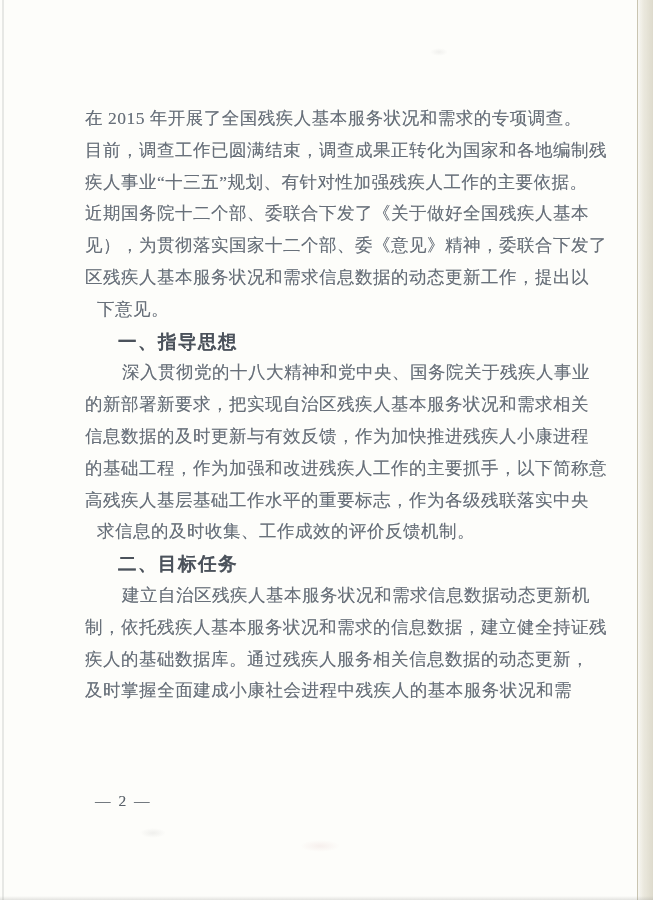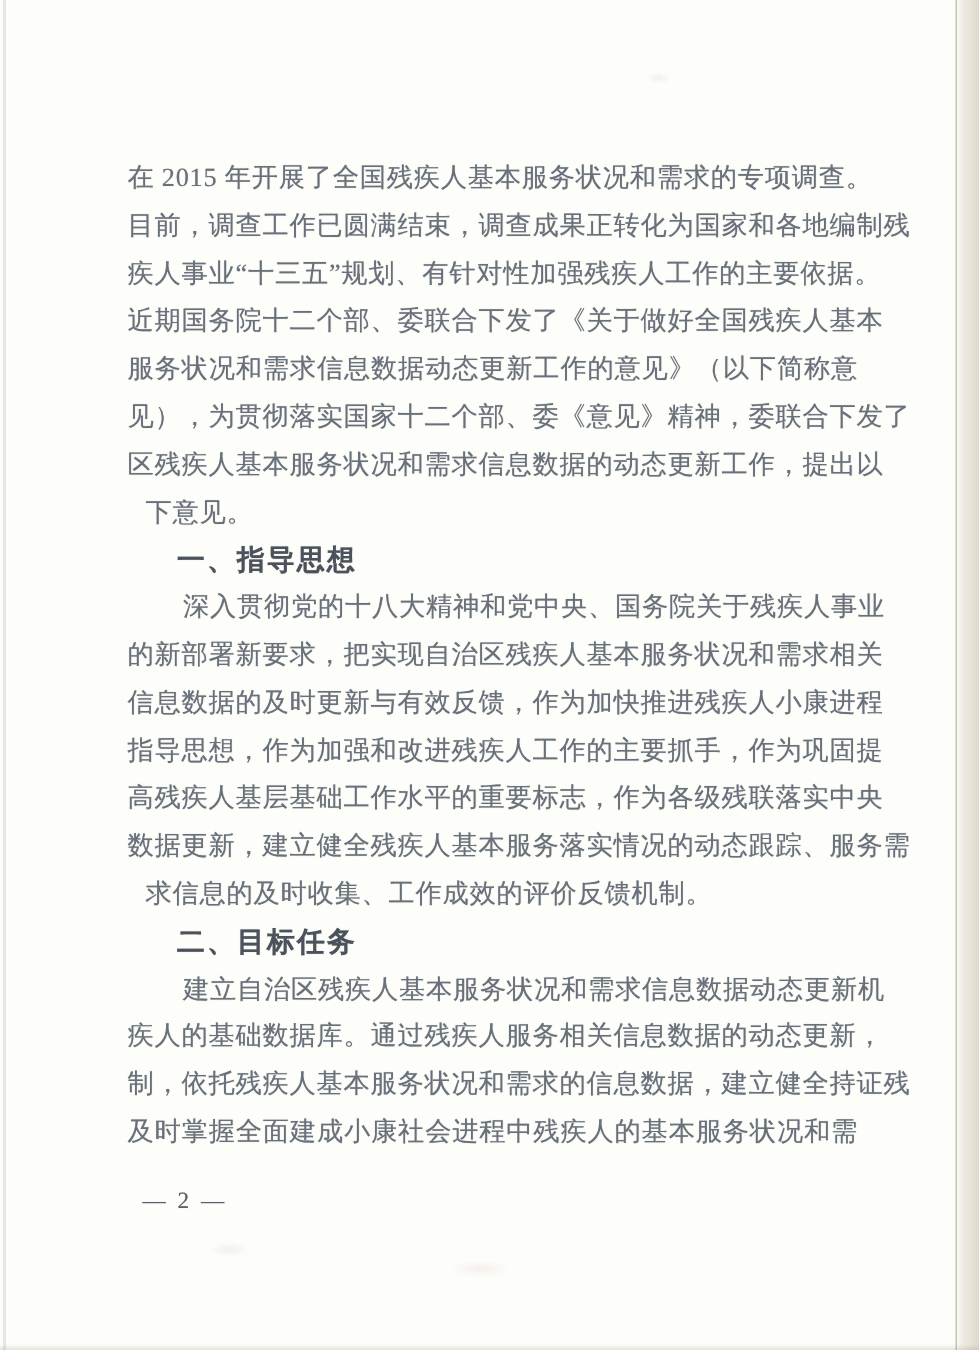--- a/index.html
+++ b/index.html
@@ -129,7 +129,6 @@
     <div class="line">目前，调查工作已圆满结束，调查成果正转化为国家和各地编制残</div>
     <div class="line">疾人事业“十三五”规划、有针对性加强残疾人工作的主要依据。</div>
     <div class="line">近期国务院十二个部、委联合下发了《关于做好全国残疾人基本</div>
-    <div class="line">服务状况和需求信息数据动态更新工作的意见》（以下简称意</div>
     <div class="line">见），为贯彻落实国家十二个部、委《意见》精神，委联合下发了</div>
     <div class="line">区残疾人基本服务状况和需求信息数据的动态更新工作，提出以</div>
     <div class="line short">下意见。</div>

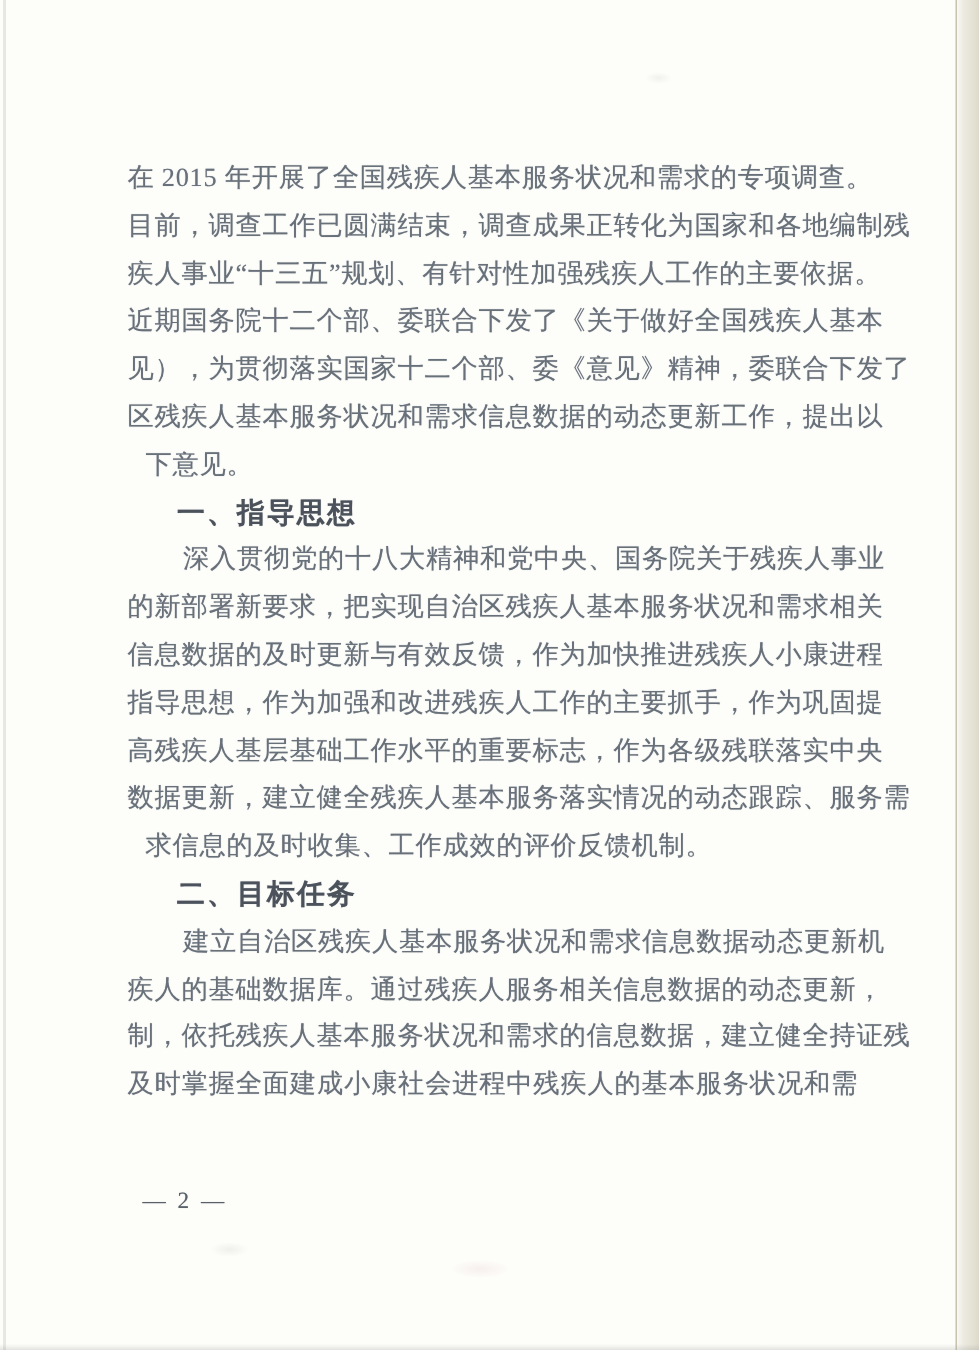--- a/index.html
+++ b/index.html
@@ -138,7 +138,7 @@
     <div class="line indent">深入贯彻党的十八大精神和党中央、国务院关于残疾人事业</div>
     <div class="line">的新部署新要求，把实现自治区残疾人基本服务状况和需求相关</div>
     <div class="line">信息数据的及时更新与有效反馈，作为加快推进残疾人小康进程</div>
-    <div class="line">指导思想，作为加强和改进残疾人工作的主要抓手，作为巩固提</div>
+    <div class="line">的基础工程，作为加强和改进残疾人工作的主要抓手，以下简称意</div>
     <div class="line">高残疾人基层基础工作水平的重要标志，作为各级残联落实中央</div>
     <div class="line">数据更新，建立健全残疾人基本服务落实情况的动态跟踪、服务需</div>
     <div class="line short">求信息的及时收集、工作成效的评价反馈机制。</div>

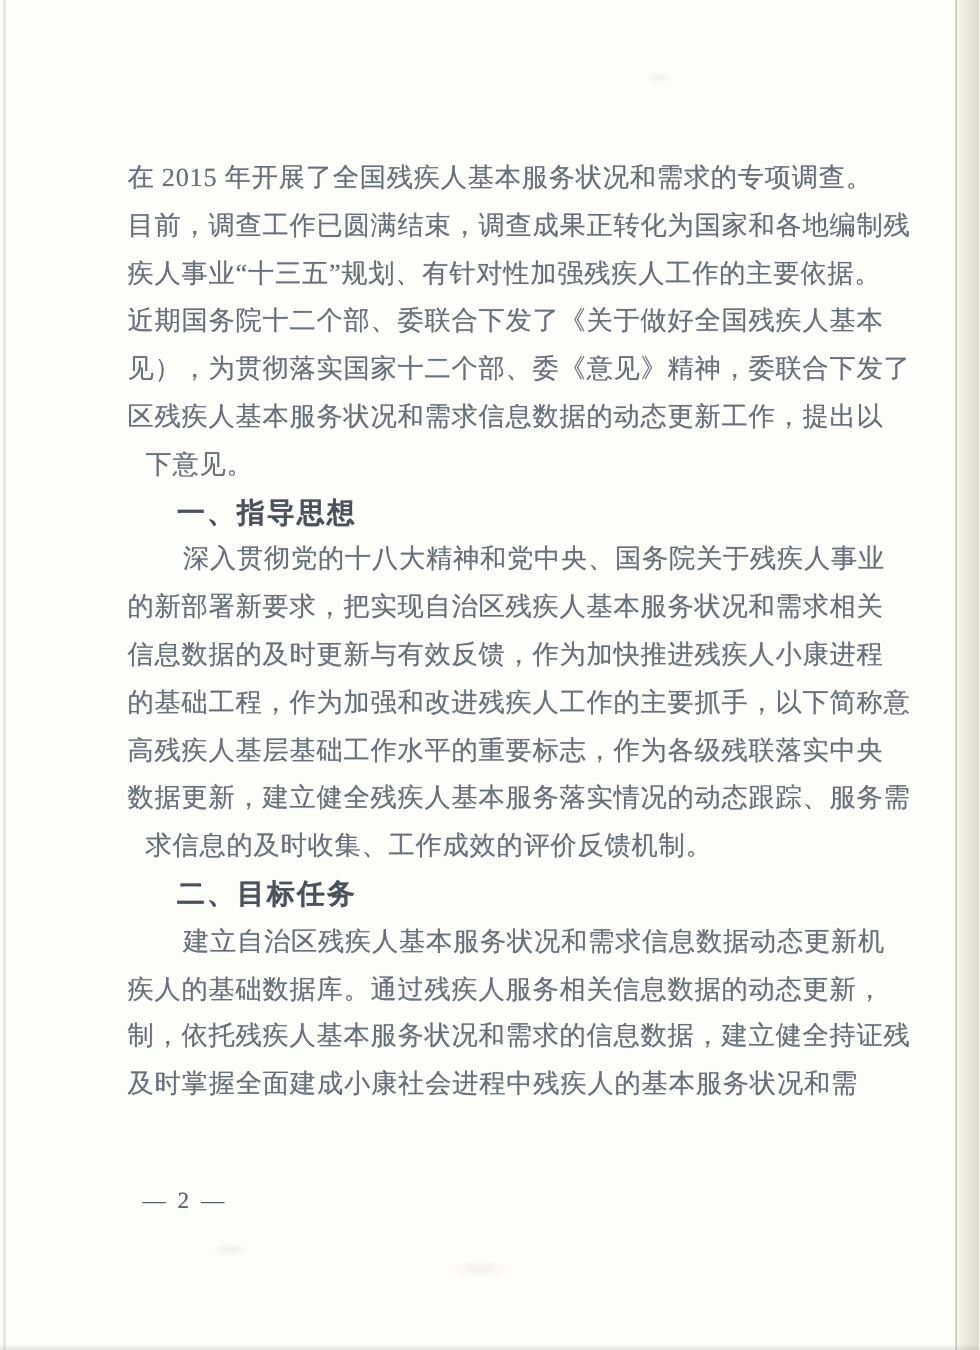--- a/index.html
+++ b/index.html
@@ -140,7 +140,6 @@
     <div class="line">信息数据的及时更新与有效反馈，作为加快推进残疾人小康进程</div>
     <div class="line">的基础工程，作为加强和改进残疾人工作的主要抓手，以下简称意</div>
     <div class="line">高残疾人基层基础工作水平的重要标志，作为各级残联落实中央</div>
-    <div class="line">数据更新，建立健全残疾人基本服务落实情况的动态跟踪、服务需</div>
     <div class="line short">求信息的及时收集、工作成效的评价反馈机制。</div>
 
     <div class="heading">二、目标任务</div>

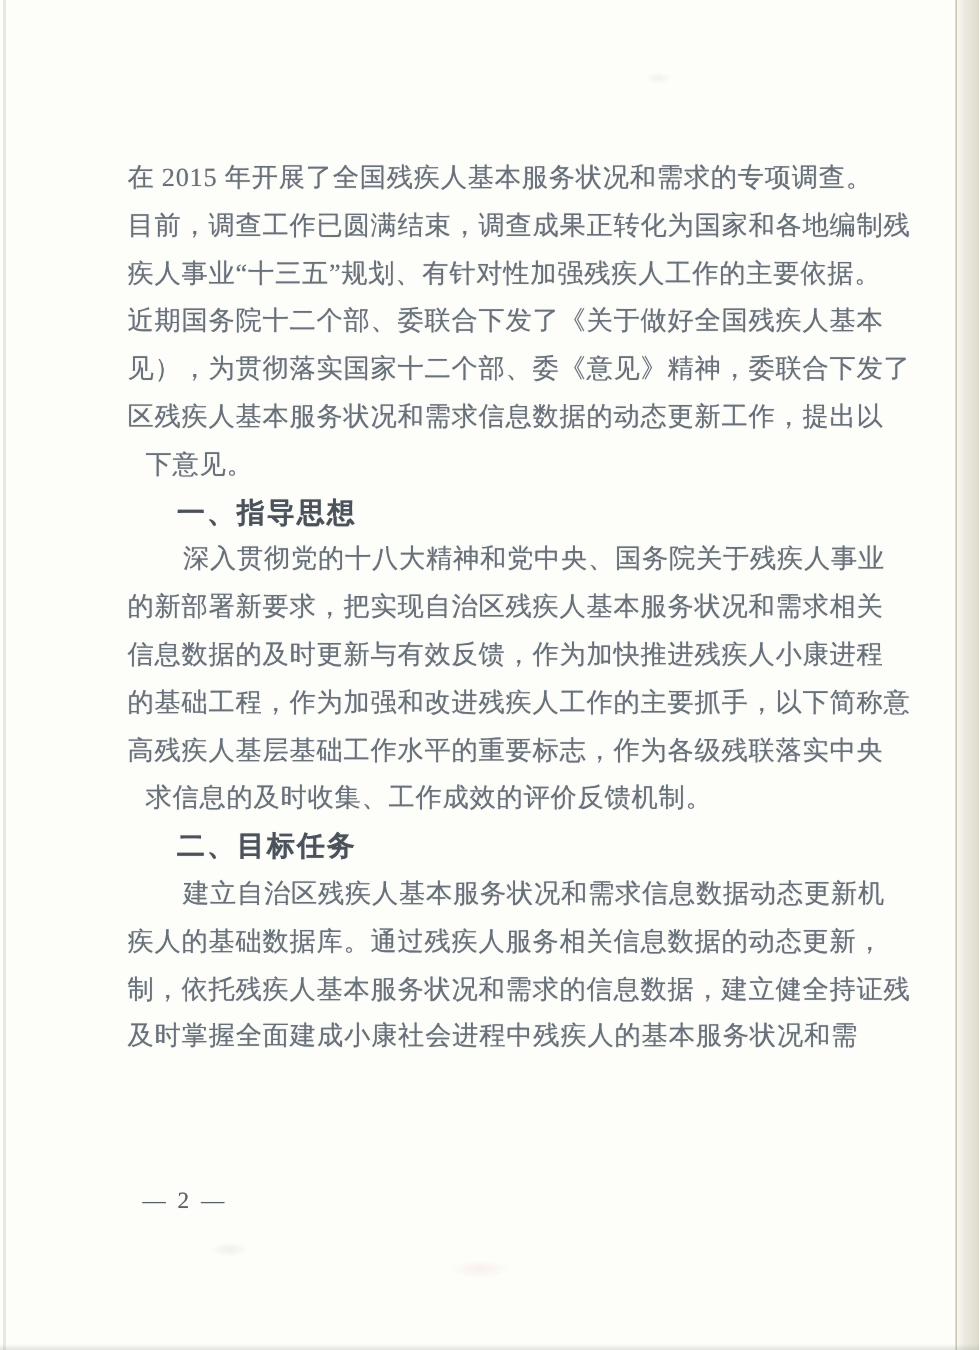--- a/index.html
+++ b/index.html
@@ -145,8 +145,8 @@
     <div class="heading">二、目标任务</div>
 
     <div class="line indent">建立自治区残疾人基本服务状况和需求信息数据动态更新机</div>
+    <div class="line">制，依托残疾人基本服务状况和需求的信息数据，建立健全持证残</div>
     <div class="line">疾人的基础数据库。通过残疾人服务相关信息数据的动态更新，</div>
-    <div class="line">制，依托残疾人基本服务状况和需求的信息数据，建立健全持证残</div>
     <div class="line">及时掌握全面建成小康社会进程中残疾人的基本服务状况和需</div>
   </div>
 

